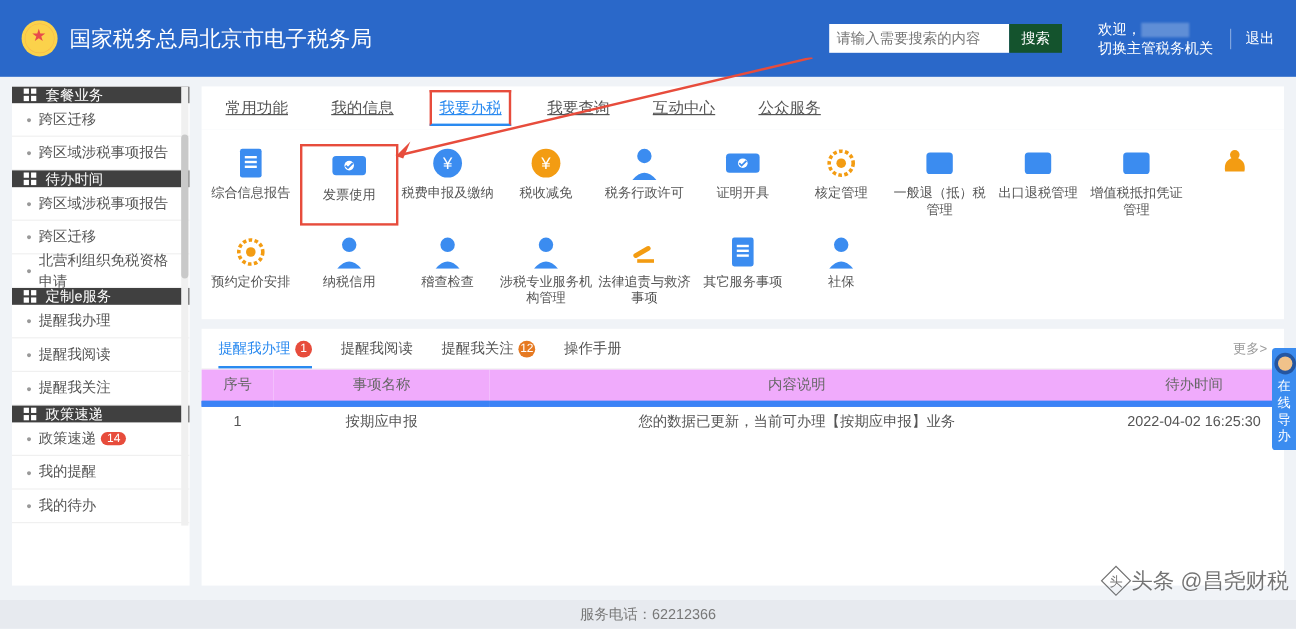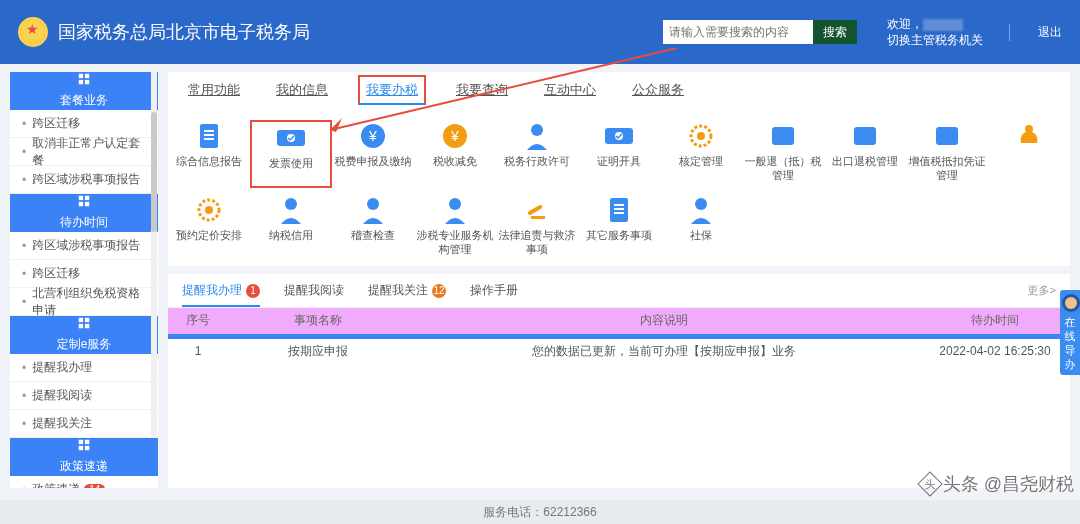--- a/index.html
+++ b/index.html
@@ -16,7 +16,7 @@
 .search-btn { height: 24px; padding: 0 10px; background: #14532d; color: #fff; border: none; font-size: 12px; }
 .user-area { margin-left: 30px; font-size: 12px; line-height: 16px; text-align: left; }
 .user-area .blur { display:inline-block; width:40px; height:12px; background:rgba(255,255,255,0.25); filter:blur(1px); vertical-align:middle; }
-.logout { font-size: 12px; margin-left: 26px; padding-left: 28px; border-left: 1px solid rgba(255,255,255,0.4); }
+.logout { font-size: 12px; margin-left: 14px; padding-left: 12px; border-left: 1px solid rgba(255,255,255,0.4); }
 
 .main { display: flex; padding: 8px 10px; gap: 10px; height: 432px; }
 

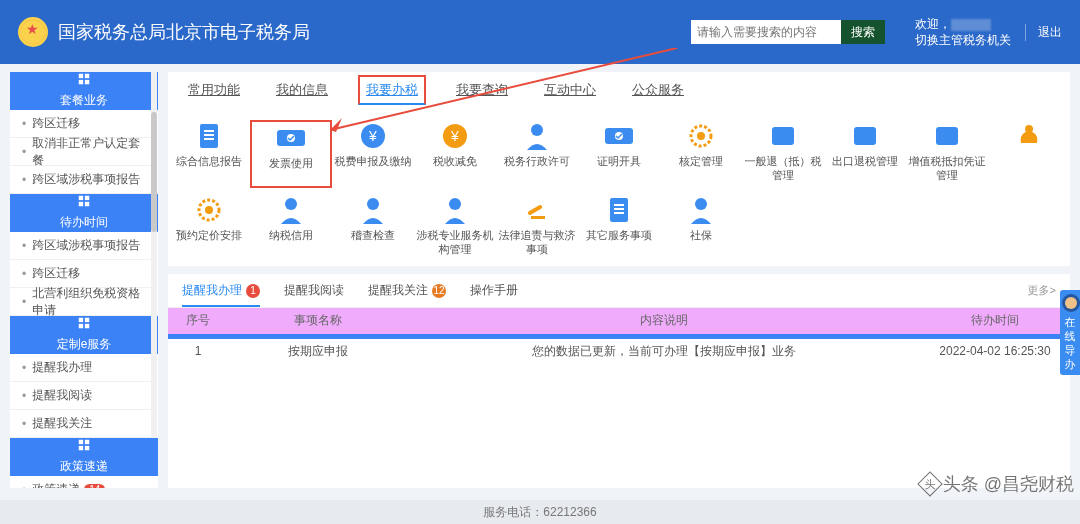--- a/index.html
+++ b/index.html
@@ -21,7 +21,7 @@
 .main { display: flex; padding: 8px 10px; gap: 10px; height: 432px; }
 
 .sidebar { width: 178px; background:#fff; font-size: 12px; overflow: hidden; position:relative; }
-.sb-header { background: #3b82f6; color: #fff; height: 38px; display: flex; align-items: center; padding: 0 8px; gap: 6px; flex-direction: column; }
+.sb-header { background: #404040; color: #fff; height: 14px; display: flex; align-items: center; padding: 0 8px; gap: 6px; }
 .sb-icon { width: 14px; height: 14px; display: inline-flex; }
 .sb-item { height: 28px; display: flex; align-items: center; padding: 0 12px; color: #555; border-bottom: 1px solid #f0f0f0; cursor: pointer; }
 .sb-item::before { content: "•"; color: #999; margin-right: 6px; }

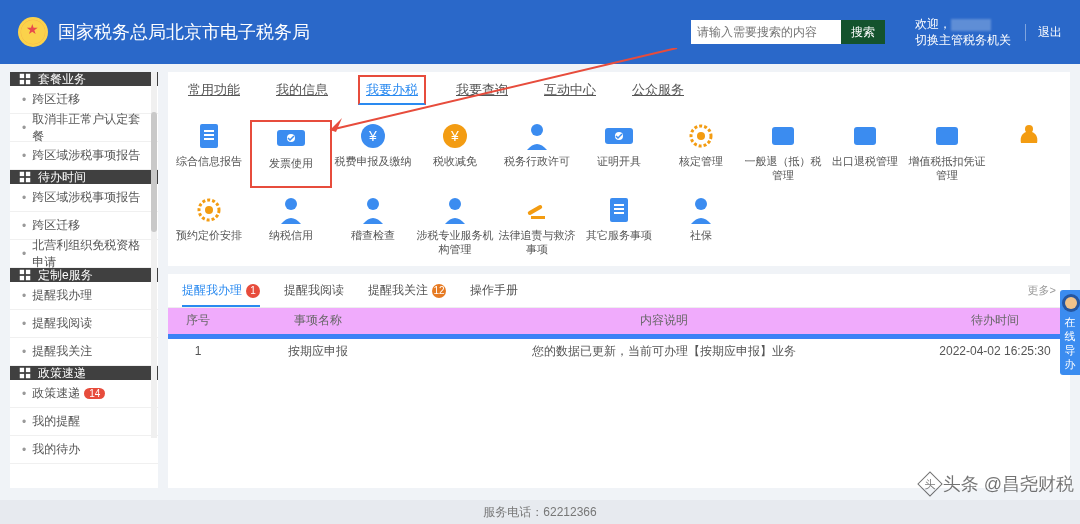--- a/index.html
+++ b/index.html
@@ -100,7 +100,6 @@
           <span>套餐业务</span>
         </div>
         <div class="sb-item">跨区迁移</div>
-        <div class="sb-item">取消非正常户认定套餐</div>
         <div class="sb-item">跨区域涉税事项报告</div>
         <div class="sb-header">
           <span class="sb-icon">

